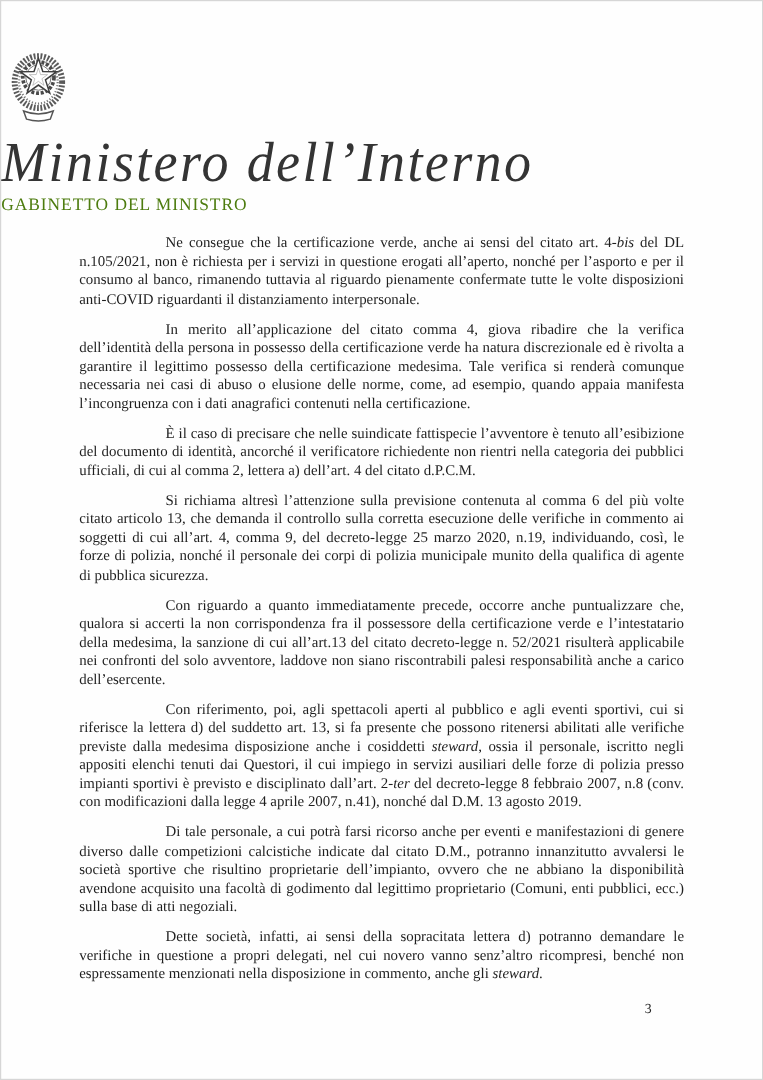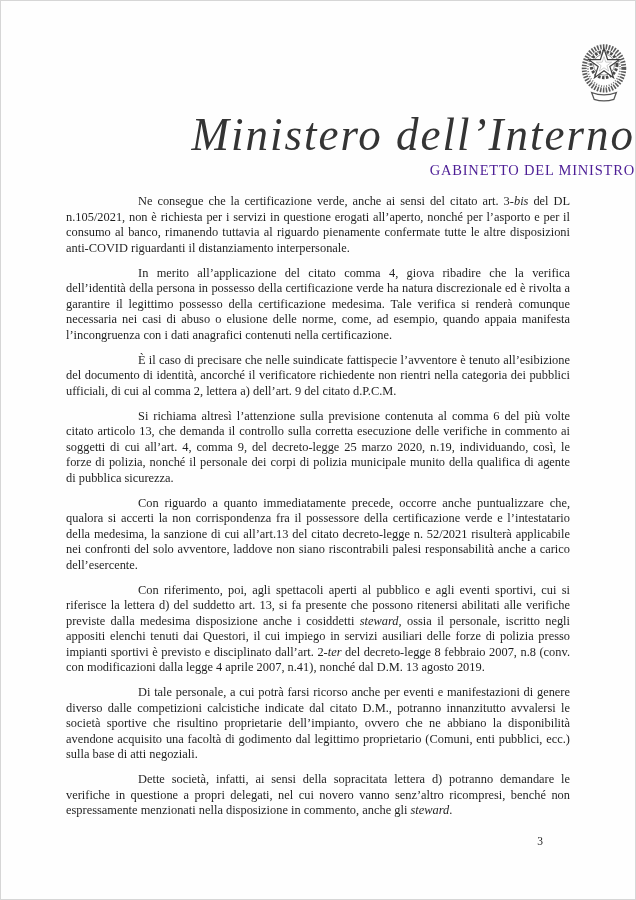--- a/index.html
+++ b/index.html
@@ -20,7 +20,7 @@
     overflow: hidden;
   }
   .letterhead {
-    text-align: right;
+    text-align: left;
     padding-top: 34px;
   }
   .emblem {

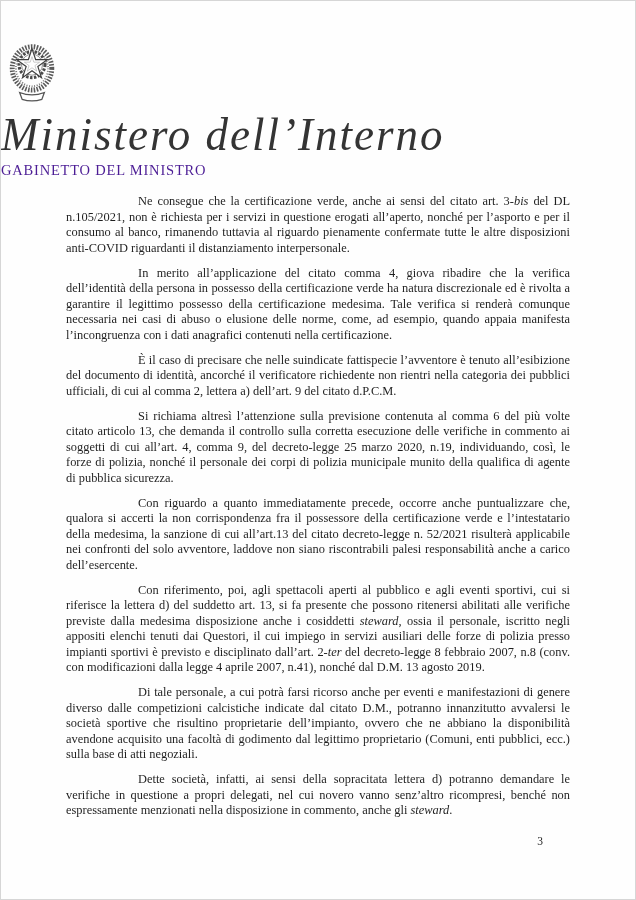--- a/index.html
+++ b/index.html
@@ -42,7 +42,7 @@
     font-family: "Liberation Serif", serif;
     font-size: 14.5px;
     letter-spacing: 0.8px;
-    color: #4c1d95;
+    color: #4d7c0f;
     margin-top: 3px;
   }
   .doc-body {

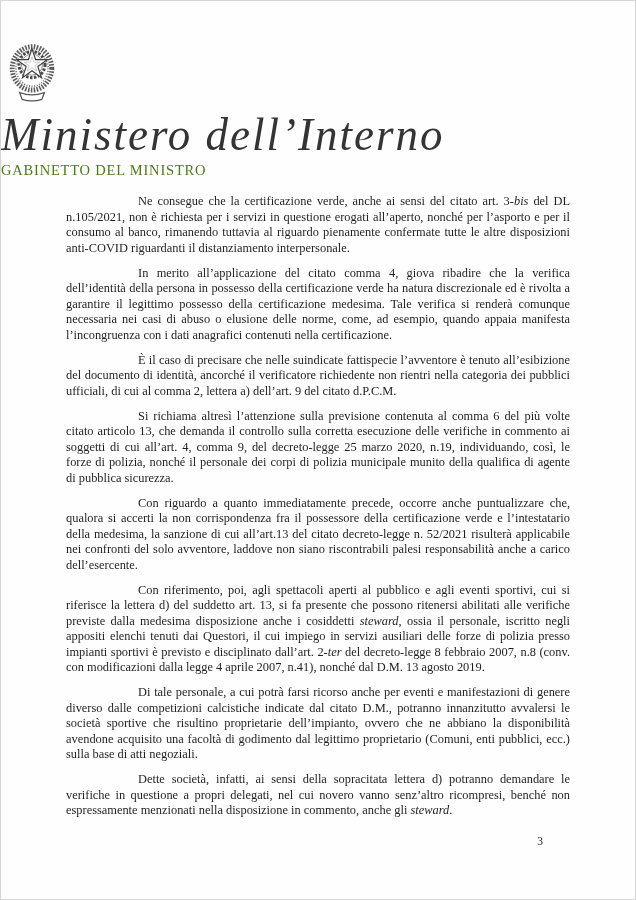--- a/index.html
+++ b/index.html
@@ -91,7 +91,7 @@
   </div>
 
   <main class="doc-body">
-      <p><span>Ne consegue che la certificazione verde, anche ai sensi del citato art. 3-</span><em>bis</em><span> del DL n.105/2021, non è richiesta per i servizi in questione erogati all’aperto, nonché per l’asporto e per il consumo al banco, rimanendo tuttavia al riguardo pienamente confermate tutte le altre disposizioni anti-COVID riguardanti il distanziamento interpersonale.</span></p>
+      <p><span>Ne consegue che la certificazione verde, anche ai sensi del citato art. 4-</span><em>bis</em><span> del DL n.105/2021, non è richiesta per i servizi in questione erogati all’aperto, nonché per l’asporto e per il consumo al banco, rimanendo tuttavia al riguardo pienamente confermate tutte le altre disposizioni anti-COVID riguardanti il distanziamento interpersonale.</span></p>
       <p><span>In merito all’applicazione del citato comma 4, giova ribadire che la verifica dell’identità della persona in possesso della certificazione verde ha natura discrezionale ed è rivolta a garantire il legittimo possesso della certificazione medesima. Tale verifica si renderà comunque necessaria nei casi di abuso o elusione delle norme, come, ad esempio, quando appaia manifesta l’incongruenza con i dati anagrafici contenuti nella certificazione.</span></p>
       <p><span>È il caso di precisare che nelle suindicate fattispecie l’avventore è tenuto all’esibizione del documento di identità, ancorché il verificatore richiedente non rientri nella categoria dei pubblici ufficiali, di cui al comma 2, lettera a) dell’art. 9 del citato d.P.C.M.</span></p>
       <p><span>Si richiama altresì l’attenzione sulla previsione contenuta al comma 6 del più volte citato articolo 13, che demanda il controllo sulla corretta esecuzione delle verifiche in commento ai soggetti di cui all’art. 4, comma 9, del decreto-legge 25 marzo 2020, n.19, individuando, così, le forze di polizia, nonché il personale dei corpi di polizia municipale munito della qualifica di agente di pubblica sicurezza.</span></p>

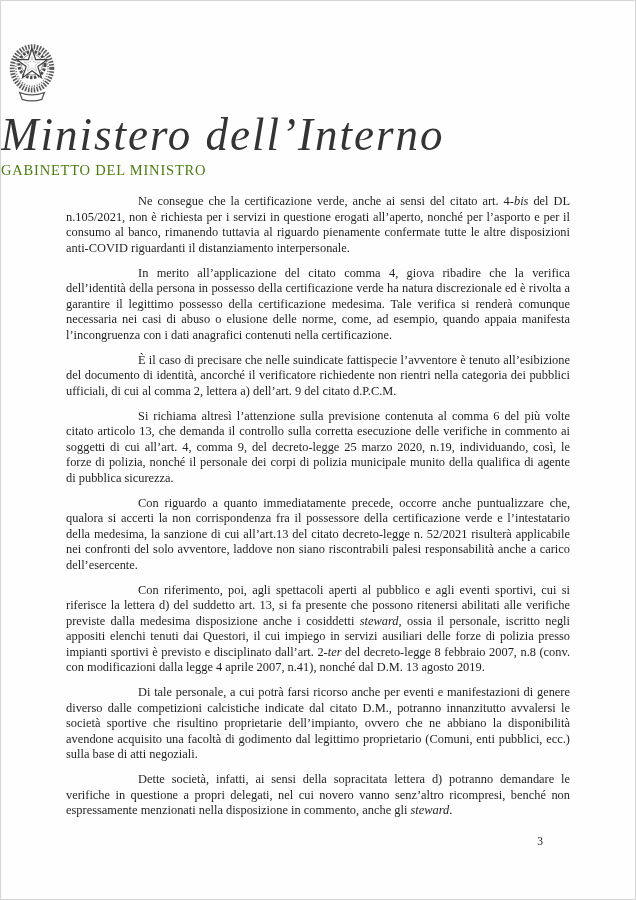--- a/index.html
+++ b/index.html
@@ -91,7 +91,7 @@
   </div>
 
   <main class="doc-body">
-      <p><span>Ne consegue che la certificazione verde, anche ai sensi del citato art. 4-</span><em>bis</em><span> del DL n.105/2021, non è richiesta per i servizi in questione erogati all’aperto, nonché per l’asporto e per il consumo al banco, rimanendo tuttavia al riguardo pienamente confermate tutte le altre disposizioni anti-COVID riguardanti il distanziamento interpersonale.</span></p>
+      <p><span>Ne consegue che la certificazione verde, anche ai sensi del citato art. 4-</span><em>bis</em><span> del DL n.105/2021, non è richiesta per i servizi in questione erogati all’aperto, nonché per l’asporto e per il consumo al banco, rimanendo tuttavia al riguardo pienamente confermate tutte le volte disposizioni anti-COVID riguardanti il distanziamento interpersonale.</span></p>
       <p><span>In merito all’applicazione del citato comma 4, giova ribadire che la verifica dell’identità della persona in possesso della certificazione verde ha natura discrezionale ed è rivolta a garantire il legittimo possesso della certificazione medesima. Tale verifica si renderà comunque necessaria nei casi di abuso o elusione delle norme, come, ad esempio, quando appaia manifesta l’incongruenza con i dati anagrafici contenuti nella certificazione.</span></p>
       <p><span>È il caso di precisare che nelle suindicate fattispecie l’avventore è tenuto all’esibizione del documento di identità, ancorché il verificatore richiedente non rientri nella categoria dei pubblici ufficiali, di cui al comma 2, lettera a) dell’art. 9 del citato d.P.C.M.</span></p>
       <p><span>Si richiama altresì l’attenzione sulla previsione contenuta al comma 6 del più volte citato articolo 13, che demanda il controllo sulla corretta esecuzione delle verifiche in commento ai soggetti di cui all’art. 4, comma 9, del decreto-legge 25 marzo 2020, n.19, individuando, così, le forze di polizia, nonché il personale dei corpi di polizia municipale munito della qualifica di agente di pubblica sicurezza.</span></p>

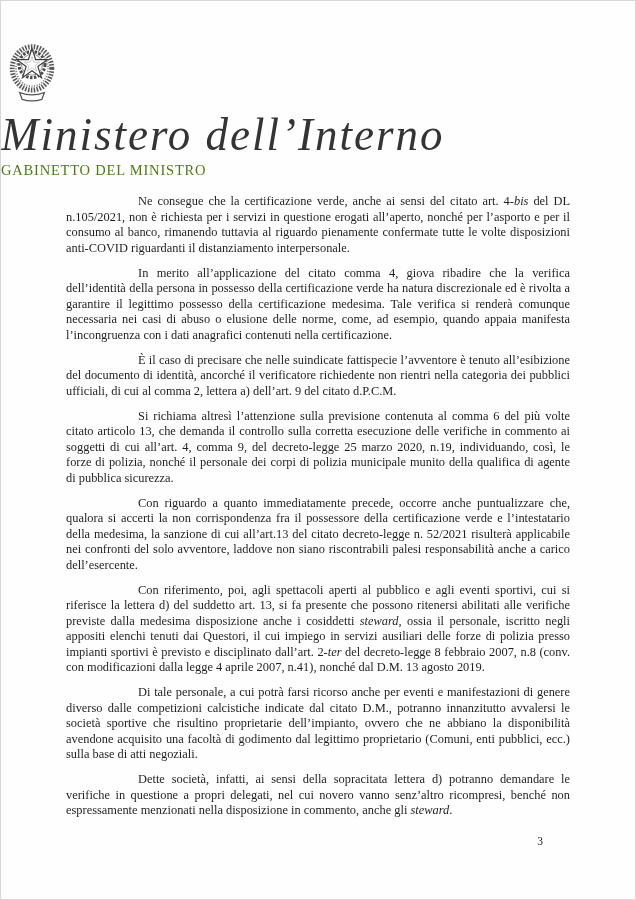--- a/index.html
+++ b/index.html
@@ -93,7 +93,7 @@
   <main class="doc-body">
       <p><span>Ne consegue che la certificazione verde, anche ai sensi del citato art. 4-</span><em>bis</em><span> del DL n.105/2021, non è richiesta per i servizi in questione erogati all’aperto, nonché per l’asporto e per il consumo al banco, rimanendo tuttavia al riguardo pienamente confermate tutte le volte disposizioni anti-COVID riguardanti il distanziamento interpersonale.</span></p>
       <p><span>In merito all’applicazione del citato comma 4, giova ribadire che la verifica dell’identità della persona in possesso della certificazione verde ha natura discrezionale ed è rivolta a garantire il legittimo possesso della certificazione medesima. Tale verifica si renderà comunque necessaria nei casi di abuso o elusione delle norme, come, ad esempio, quando appaia manifesta l’incongruenza con i dati anagrafici contenuti nella certificazione.</span></p>
-      <p><span>È il caso di precisare che nelle suindicate fattispecie l’avventore è tenuto all’esibizione del documento di identità, ancorché il verificatore richiedente non rientri nella categoria dei pubblici ufficiali, di cui al comma 2, lettera a) dell’art. 9 del citato d.P.C.M.</span></p>
+      <p><span>È il caso di precisare che nelle suindicate fattispecie l’avventore è tenuto all’esibizione del documento di identità, ancorché il verificatore richiedente non rientri nella categoria dei pubblici ufficiali, di cui al comma 2, lettera a) dell’art. 4 del citato d.P.C.M.</span></p>
       <p><span>Si richiama altresì l’attenzione sulla previsione contenuta al comma 6 del più volte citato articolo 13, che demanda il controllo sulla corretta esecuzione delle verifiche in commento ai soggetti di cui all’art. 4, comma 9, del decreto-legge 25 marzo 2020, n.19, individuando, così, le forze di polizia, nonché il personale dei corpi di polizia municipale munito della qualifica di agente di pubblica sicurezza.</span></p>
       <p><span>Con riguardo a quanto immediatamente precede, occorre anche puntualizzare che, qualora si accerti la non corrispondenza fra il possessore della certificazione verde e l’intestatario della medesima, la sanzione di cui all’art.13 del citato decreto-legge n. 52/2021 risulterà applicabile nei confronti del solo avventore, laddove non siano riscontrabili palesi responsabilità anche a carico dell’esercente.</span></p>
       <p><span>Con riferimento, poi, agli spettacoli aperti al pubblico e agli eventi sportivi, cui si riferisce la lettera d) del suddetto art. 13, si fa presente che possono ritenersi abilitati alle verifiche previste dalla medesima disposizione anche i cosiddetti </span><em>steward</em><span>, ossia il personale, iscritto negli appositi elenchi tenuti dai Questori, il cui impiego in servizi ausiliari delle forze di polizia presso impianti sportivi è previsto e disciplinato dall’art. 2-</span><em>ter</em><span> del decreto-legge 8 febbraio 2007, n.8 (conv. con modificazioni dalla legge 4 aprile 2007, n.41), nonché dal D.M. 13 agosto 2019.</span></p>

